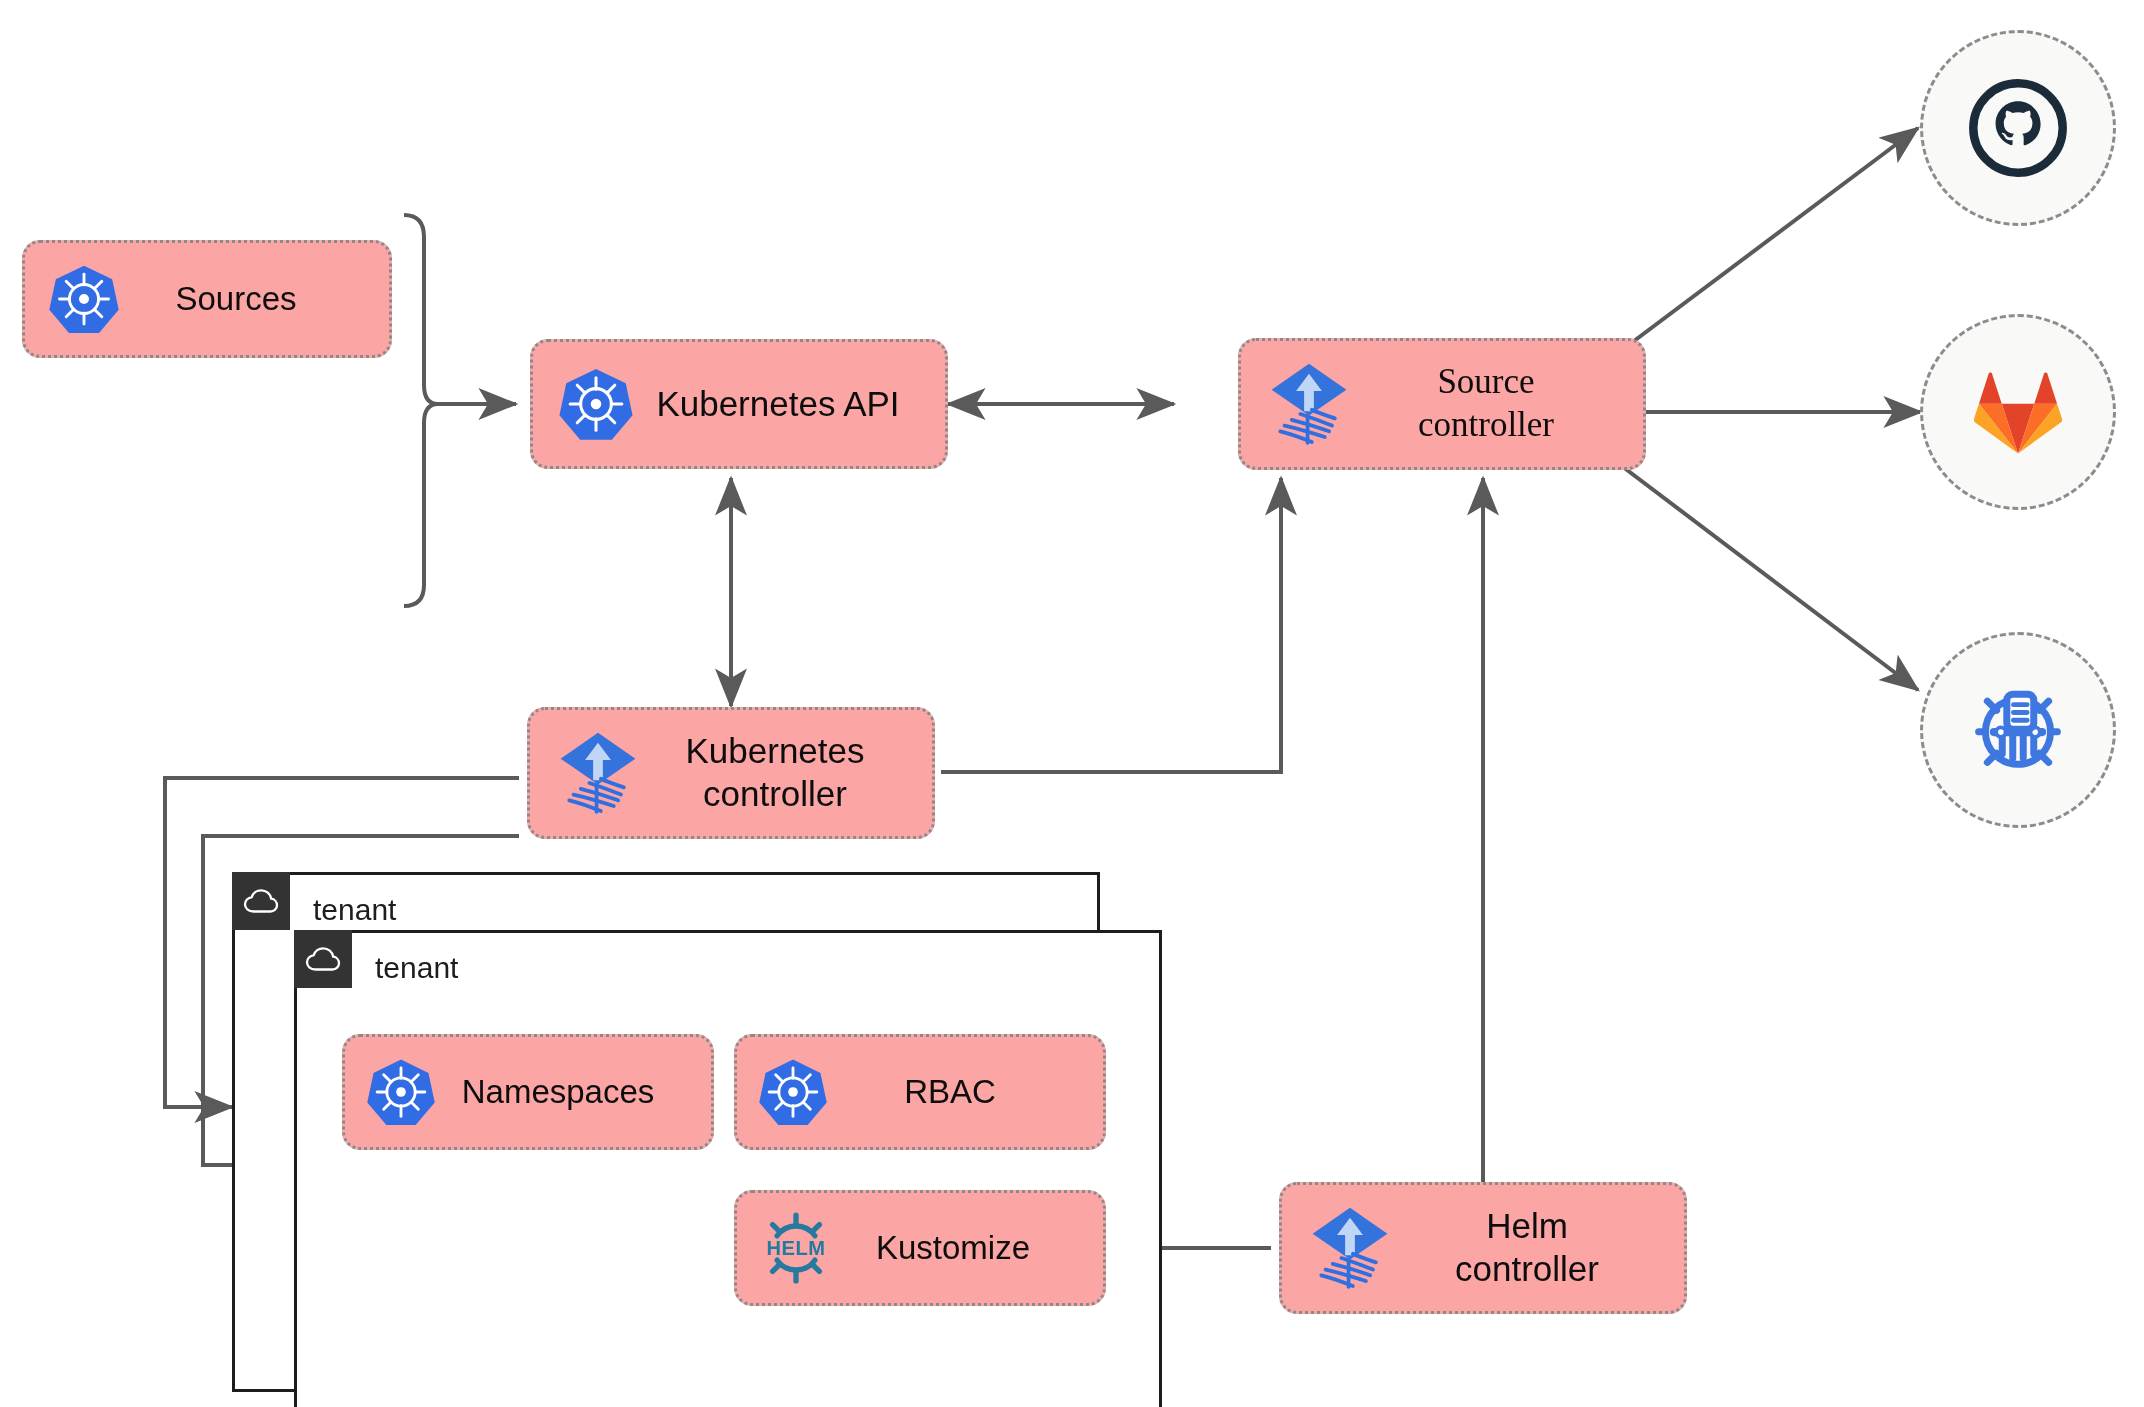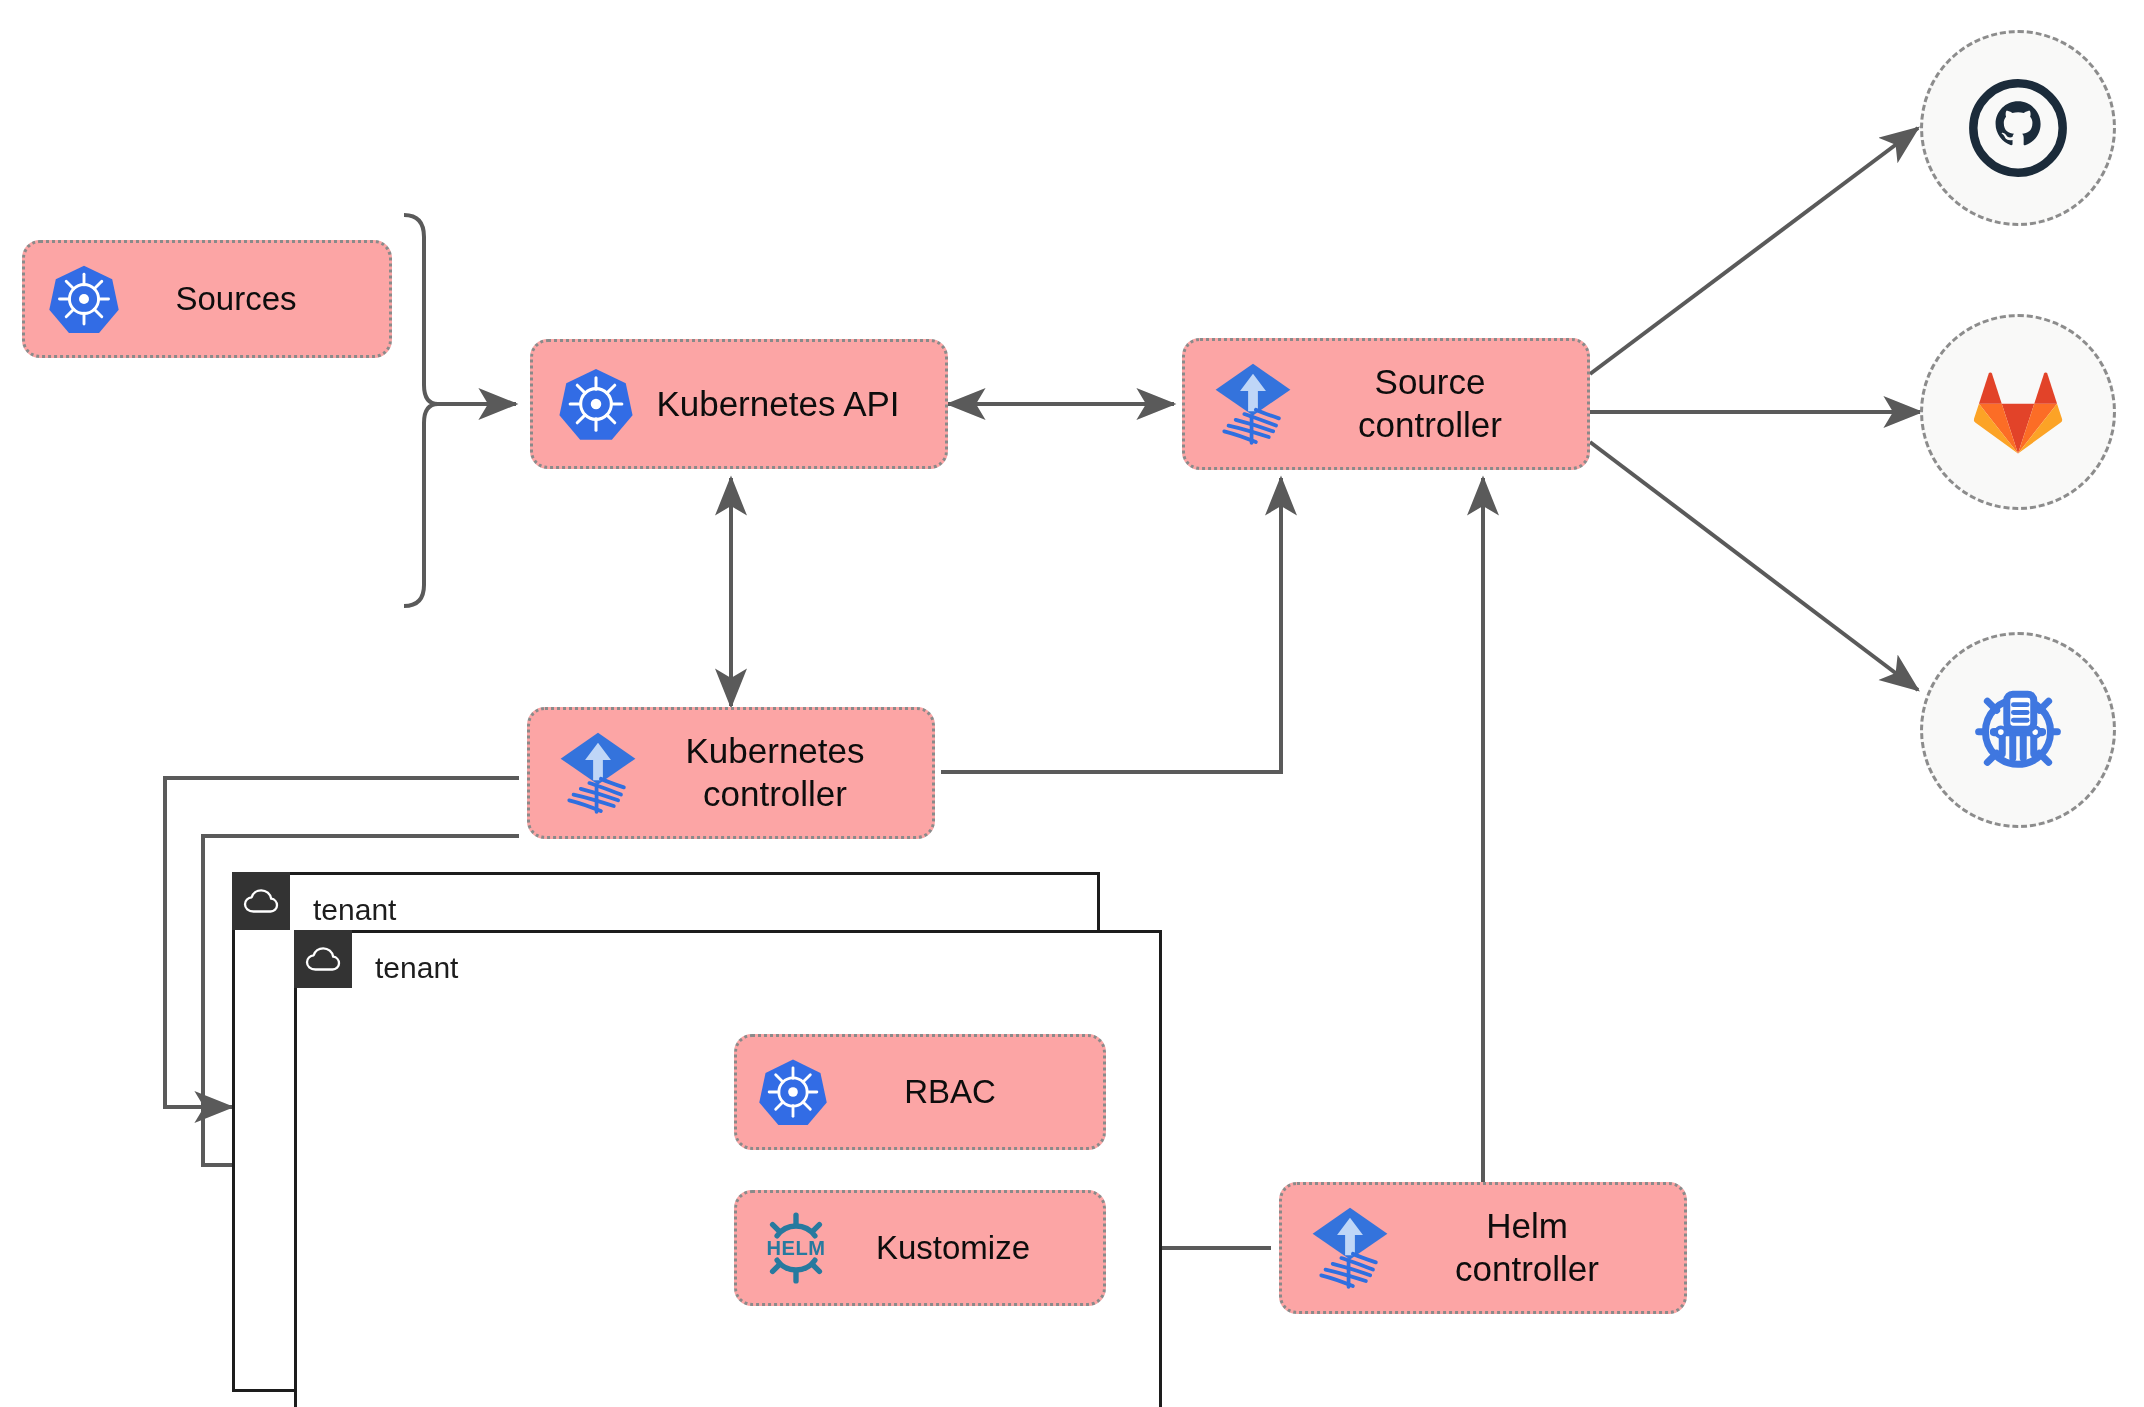--- a/index.html
+++ b/index.html
@@ -187,7 +187,7 @@
     <span class="lbl">Kubernetes API</span>
   </div>
 
-  <div class="node n-ctrl" style="left:1182px; top:338px;">
+  <div class="node n-ctrl" style="left:1238px; top:338px;font-family:Liberation Serif, serif;">
     <span class="ico">
       <svg width="92" height="92" viewBox="0 0 64 64">
         <path d="M32 4 L58 22 L32 40 L6 22 Z" fill="#3473DC"></path>

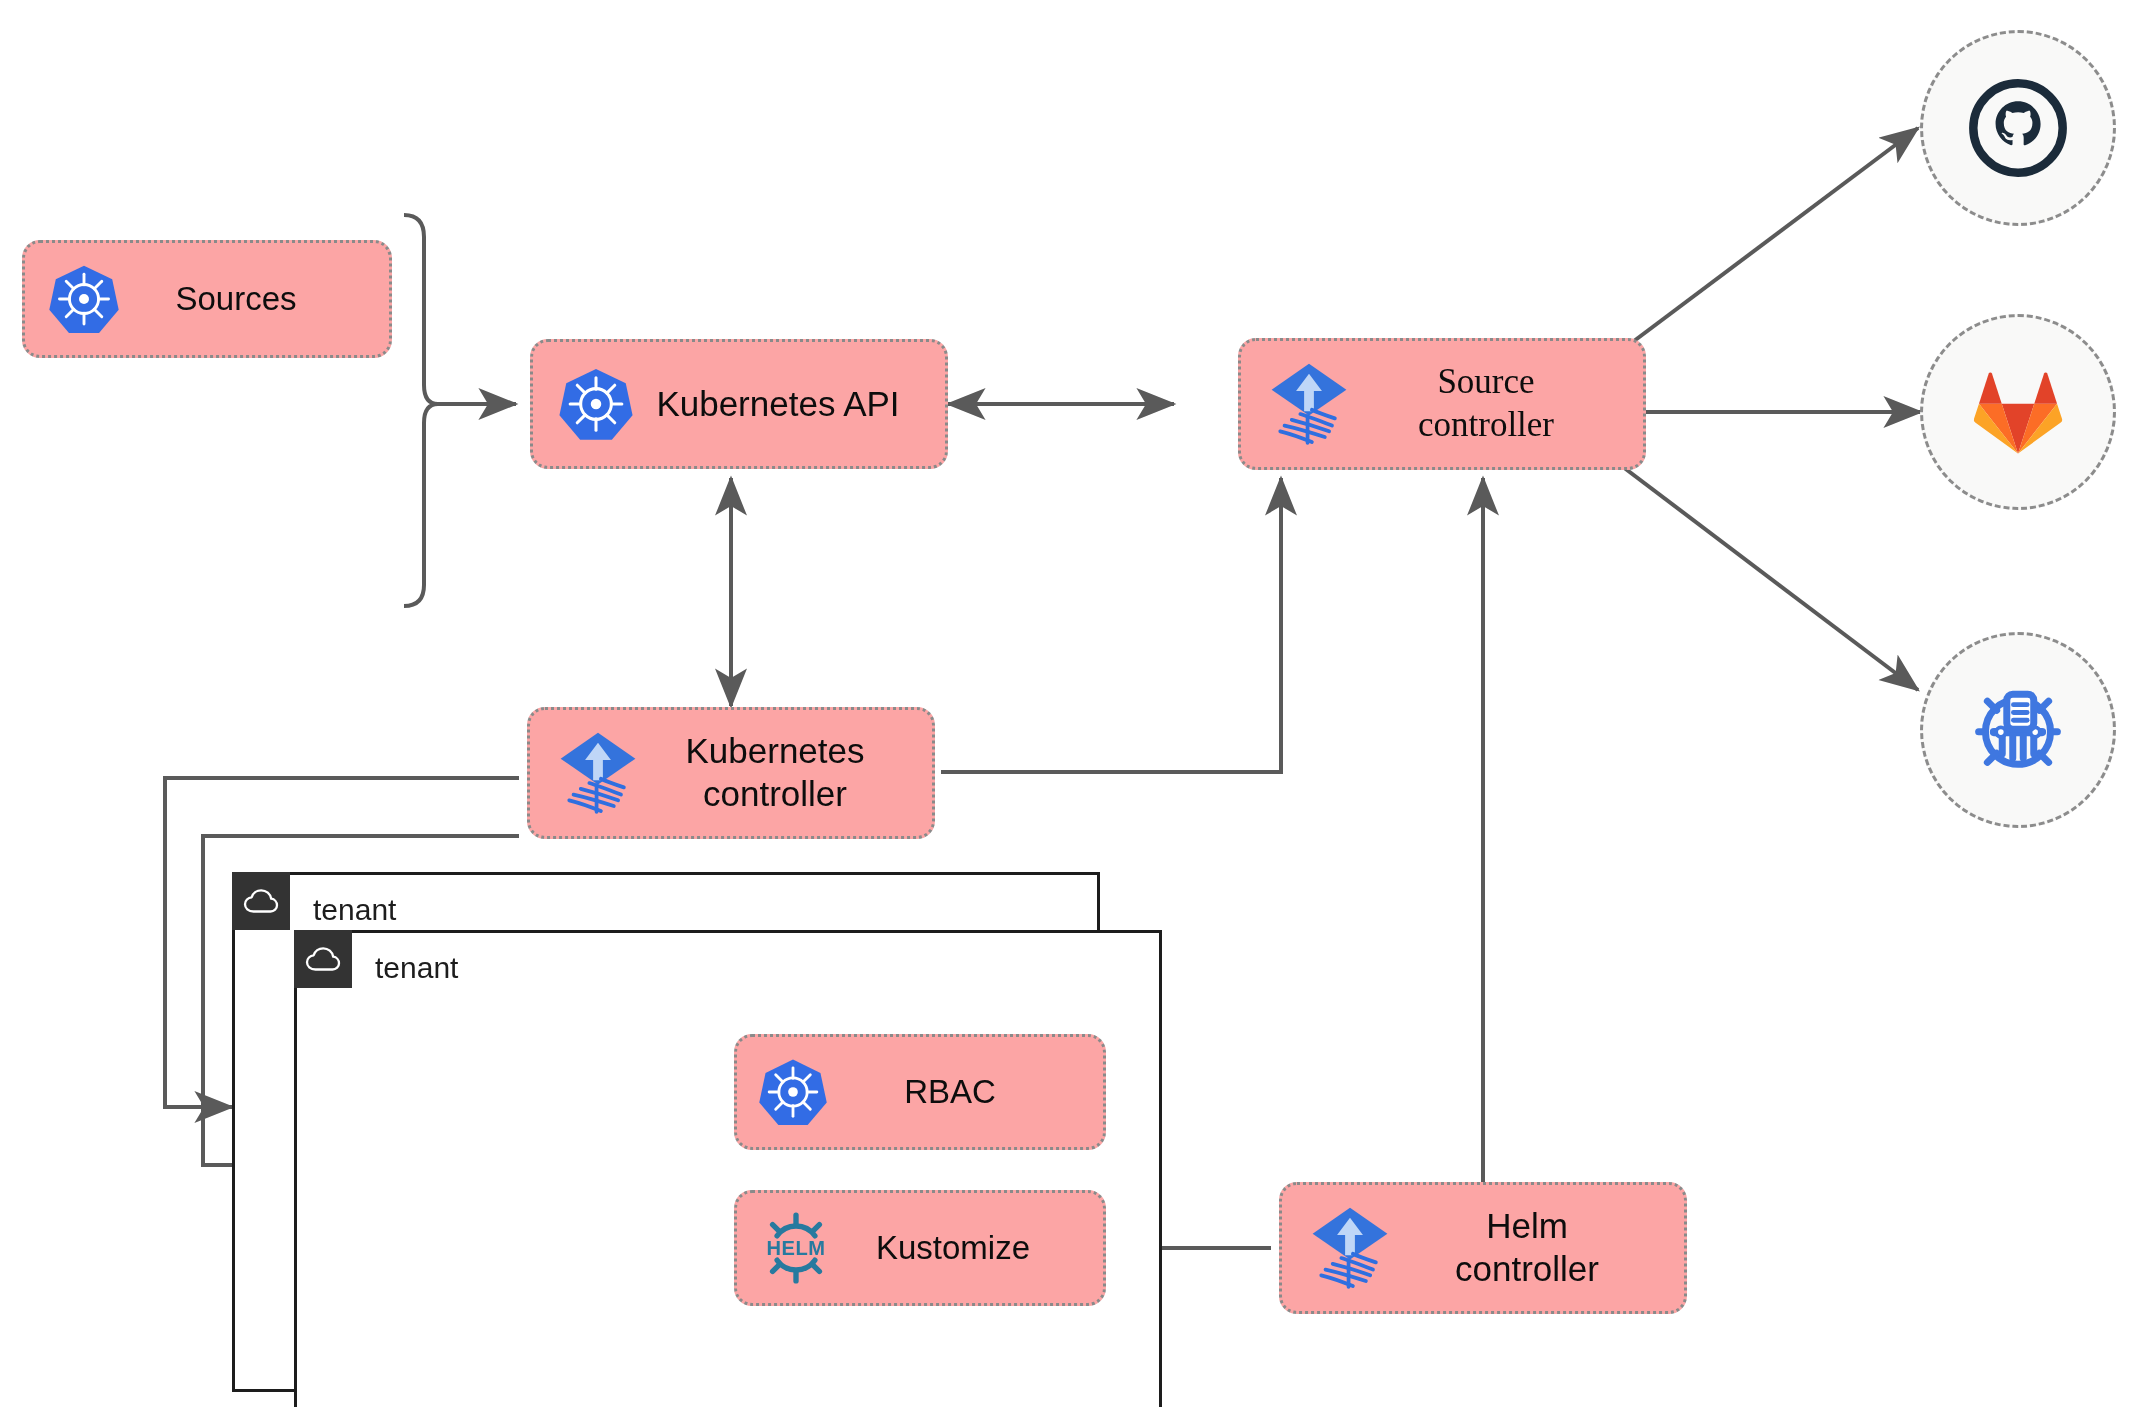--- a/index.html
+++ b/index.html
@@ -244,6 +244,26 @@
 controller</span>
   </div>
 
+  <div class="node n-inner" style="left:342px; top:1034px;">
+    <span class="ico">
+      <svg width="72" height="72" viewBox="0 0 64 64">
+        <path d="M32 3.2 L56.4 15 L62 41.3 L45 61.4 L19 61.4 L2 41.3 L7.6 15 Z" fill="#326CE5"></path>
+        <g fill="none" stroke="#ffffff" stroke-width="2.5" stroke-linecap="round">
+          <circle cx="32" cy="32" r="12.6"></circle>
+          <line x1="32" y1="10.5" x2="32" y2="19.8"></line>
+            <line x1="32" y1="44.2" x2="32" y2="53.6"></line>
+          <line x1="10.8" y1="32" x2="19.4" y2="32"></line>
+            <line x1="44.6" y1="32" x2="53.2" y2="32"></line>
+          <line x1="16.6" y1="16.6" x2="23.1" y2="23.1"></line>
+            <line x1="40.9" y1="40.9" x2="47.4" y2="47.4"></line>
+          <line x1="47.4" y1="16.6" x2="40.9" y2="23.1"></line>
+            <line x1="23.1" y1="40.9" x2="16.6" y2="47.4"></line>
+        </g>
+        <circle cx="32" cy="32" r="4.3" fill="#ffffff"></circle>
+      </svg>
+    </span>
+    <span class="lbl">Namespaces</span>
+  </div>
 
   <div class="node n-inner" style="left:734px; top:1034px;">
     <span class="ico">

